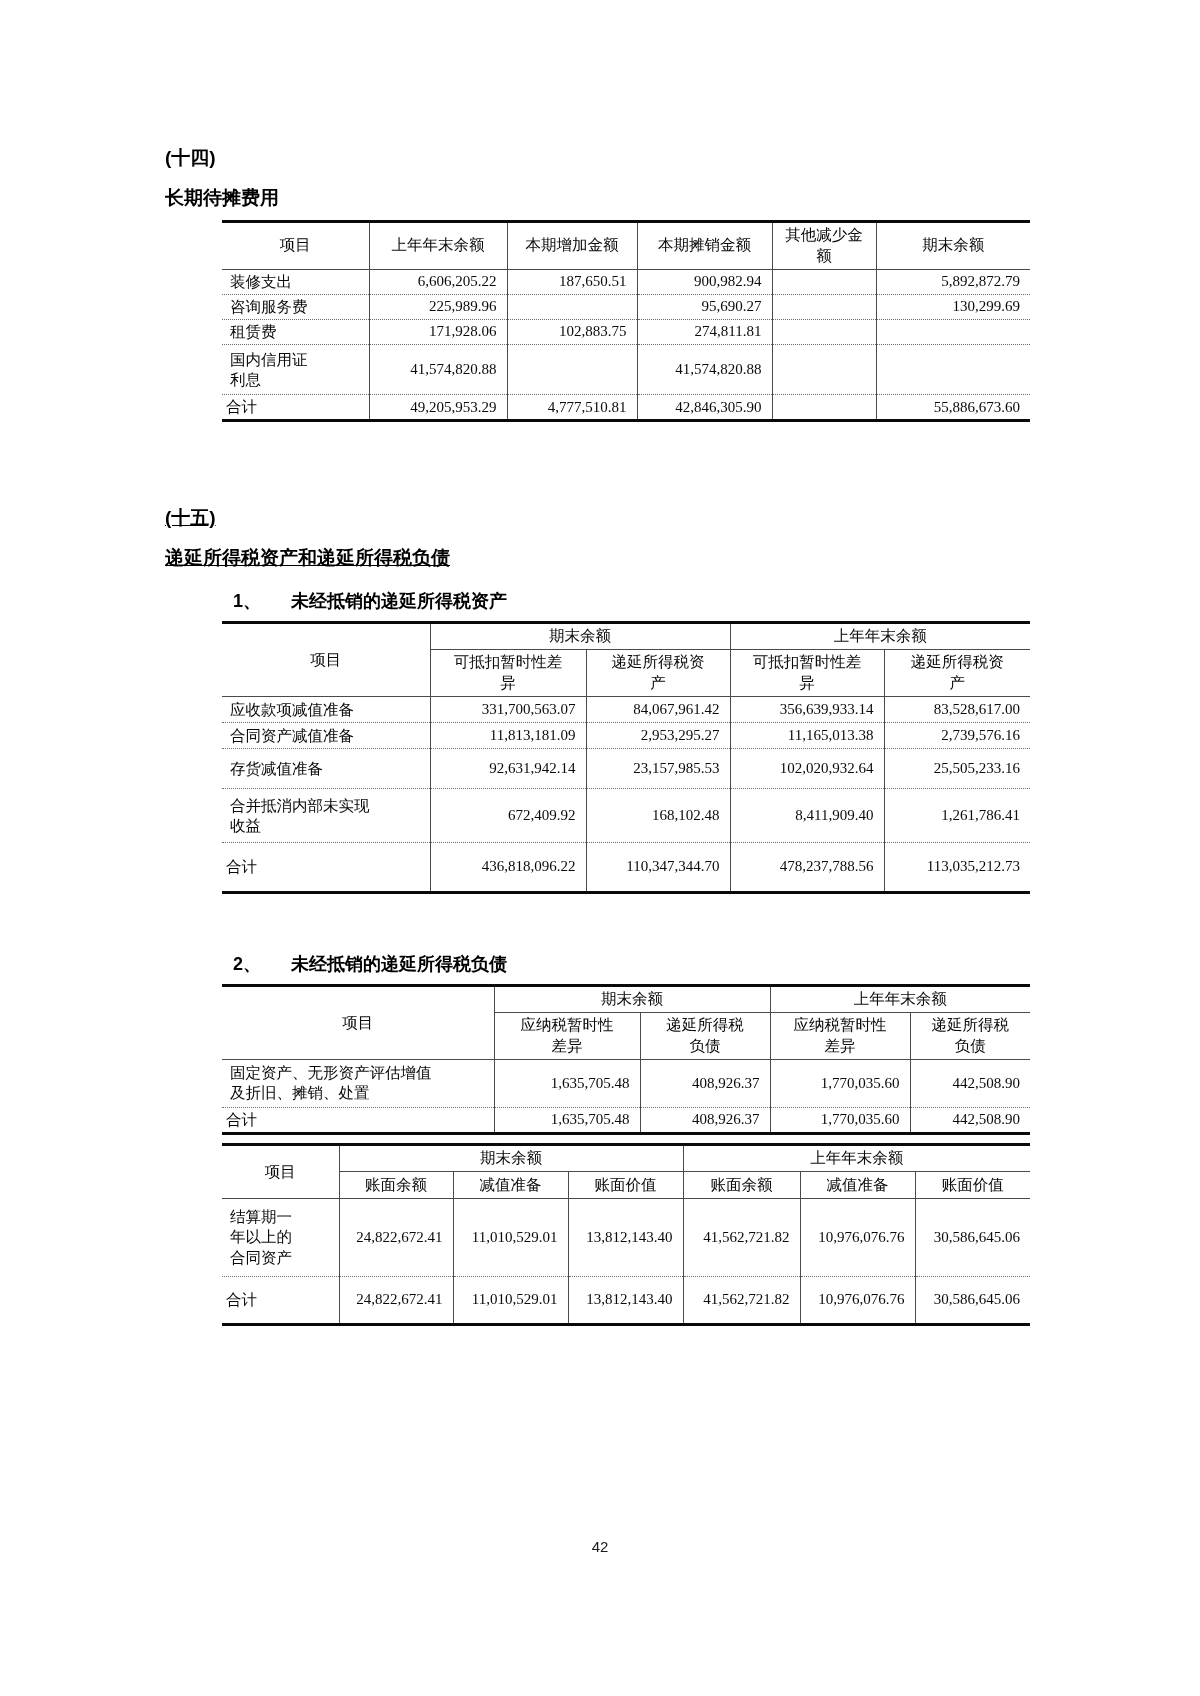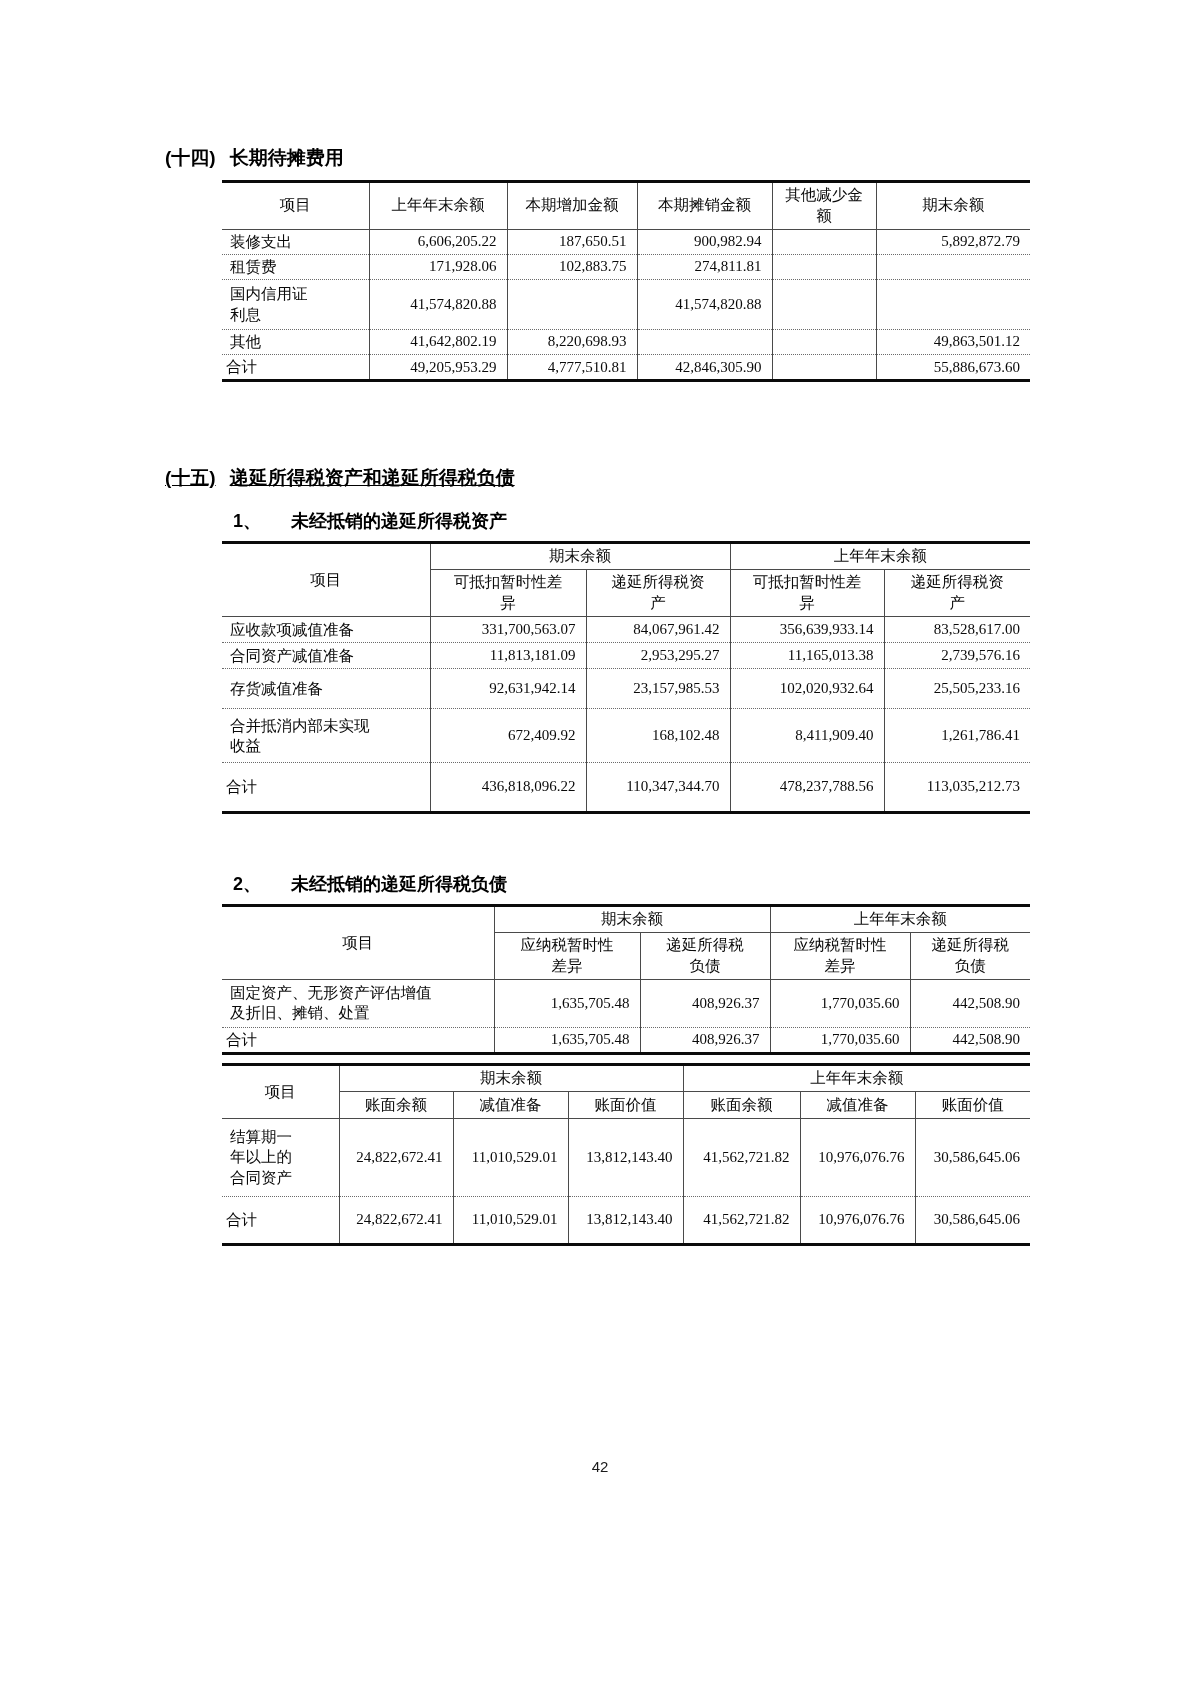--- a/index.html
+++ b/index.html
@@ -15,7 +15,7 @@
     margin-left:165px;
     font-family:"Liberation Sans","DejaVu Sans",sans-serif;
     font-weight:700; font-size:19px; line-height:26px;
-    display:flex; gap:14px; color:#000;
+    display:flex; gap:14px; color:#000;flex-direction:column;
   }
   .sub-h {
     margin-left:233px;

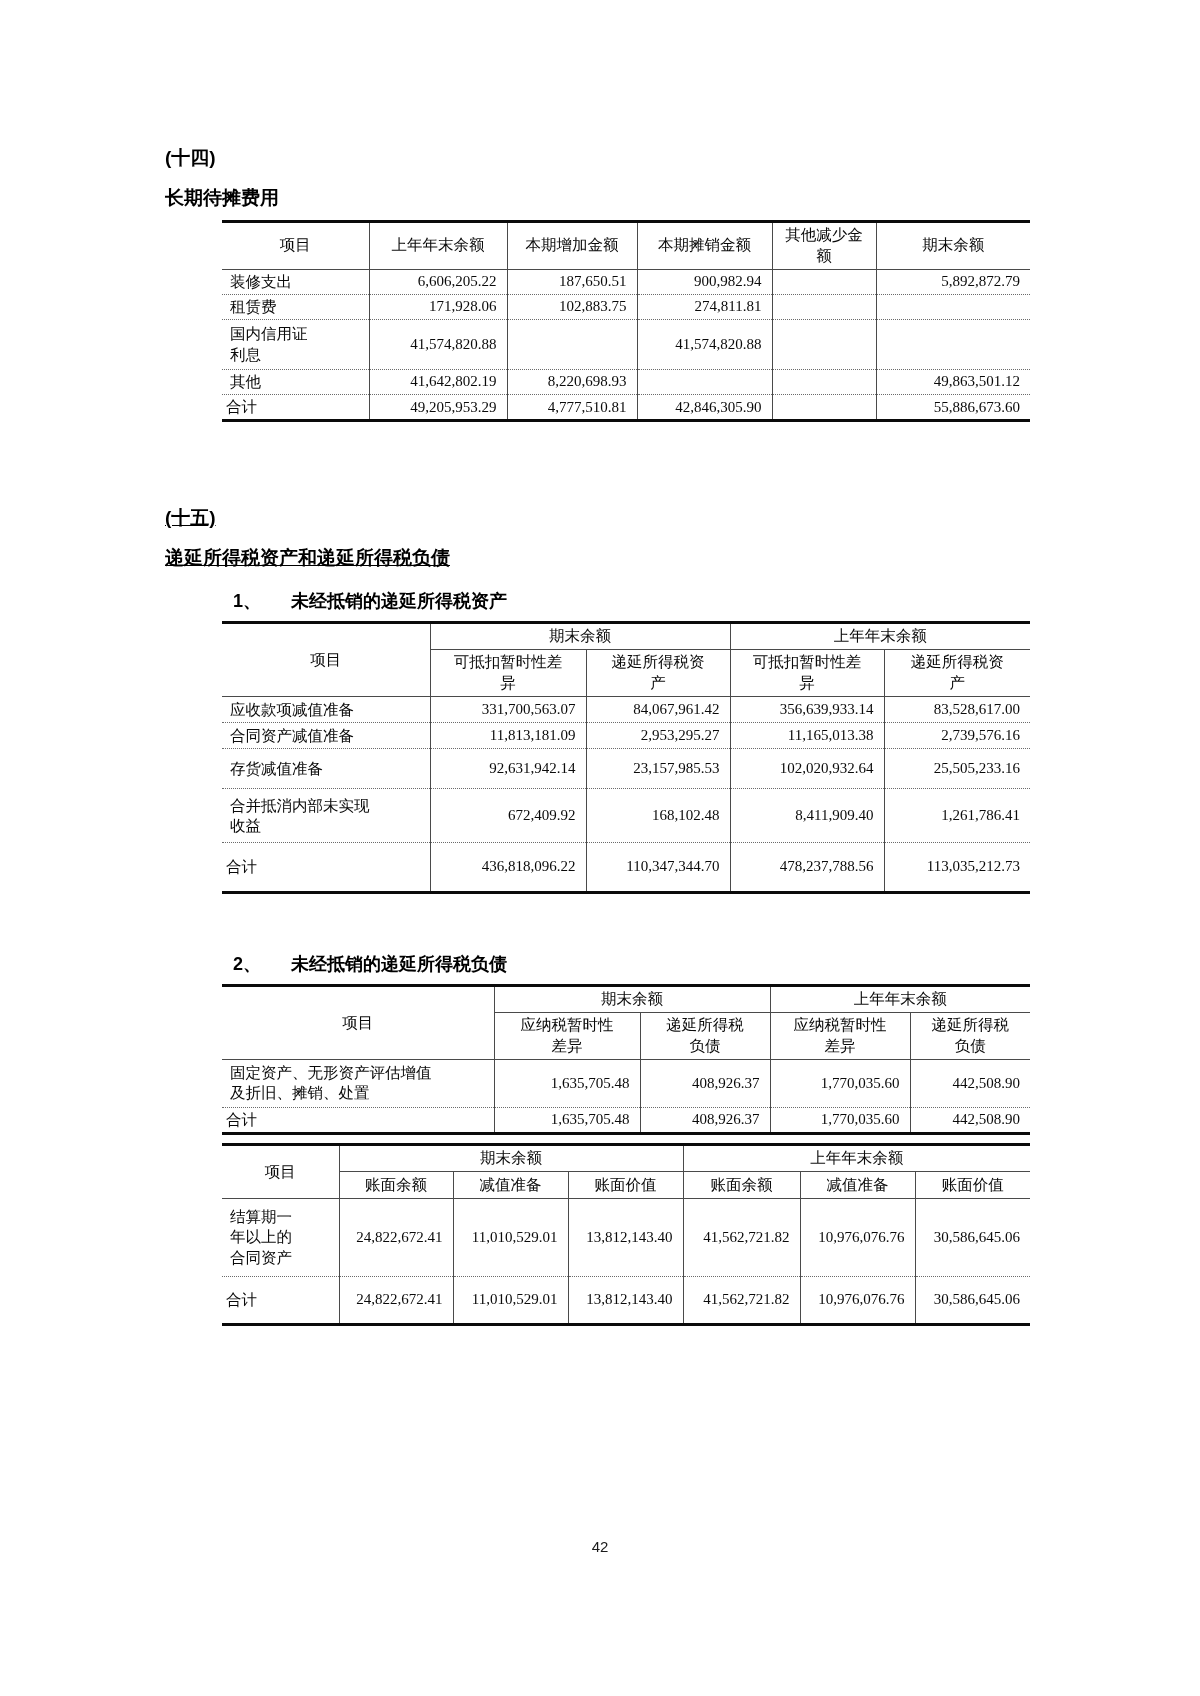--- a/index.html
+++ b/index.html
@@ -105,6 +105,14 @@
         <td class="num">5,892,872.79</td>
       </tr>
       <tr style="height:23px">
+        <td class="item">咨询服务费</td>
+        <td class="num">225,989.96</td>
+        <td class="num"></td>
+        <td class="num">95,690.27</td>
+        <td class="num"></td>
+        <td class="num">130,299.69</td>
+      </tr>
+      <tr style="height:23px">
         <td class="item">租赁费</td>
         <td class="num">171,928.06</td>
         <td class="num">102,883.75</td>

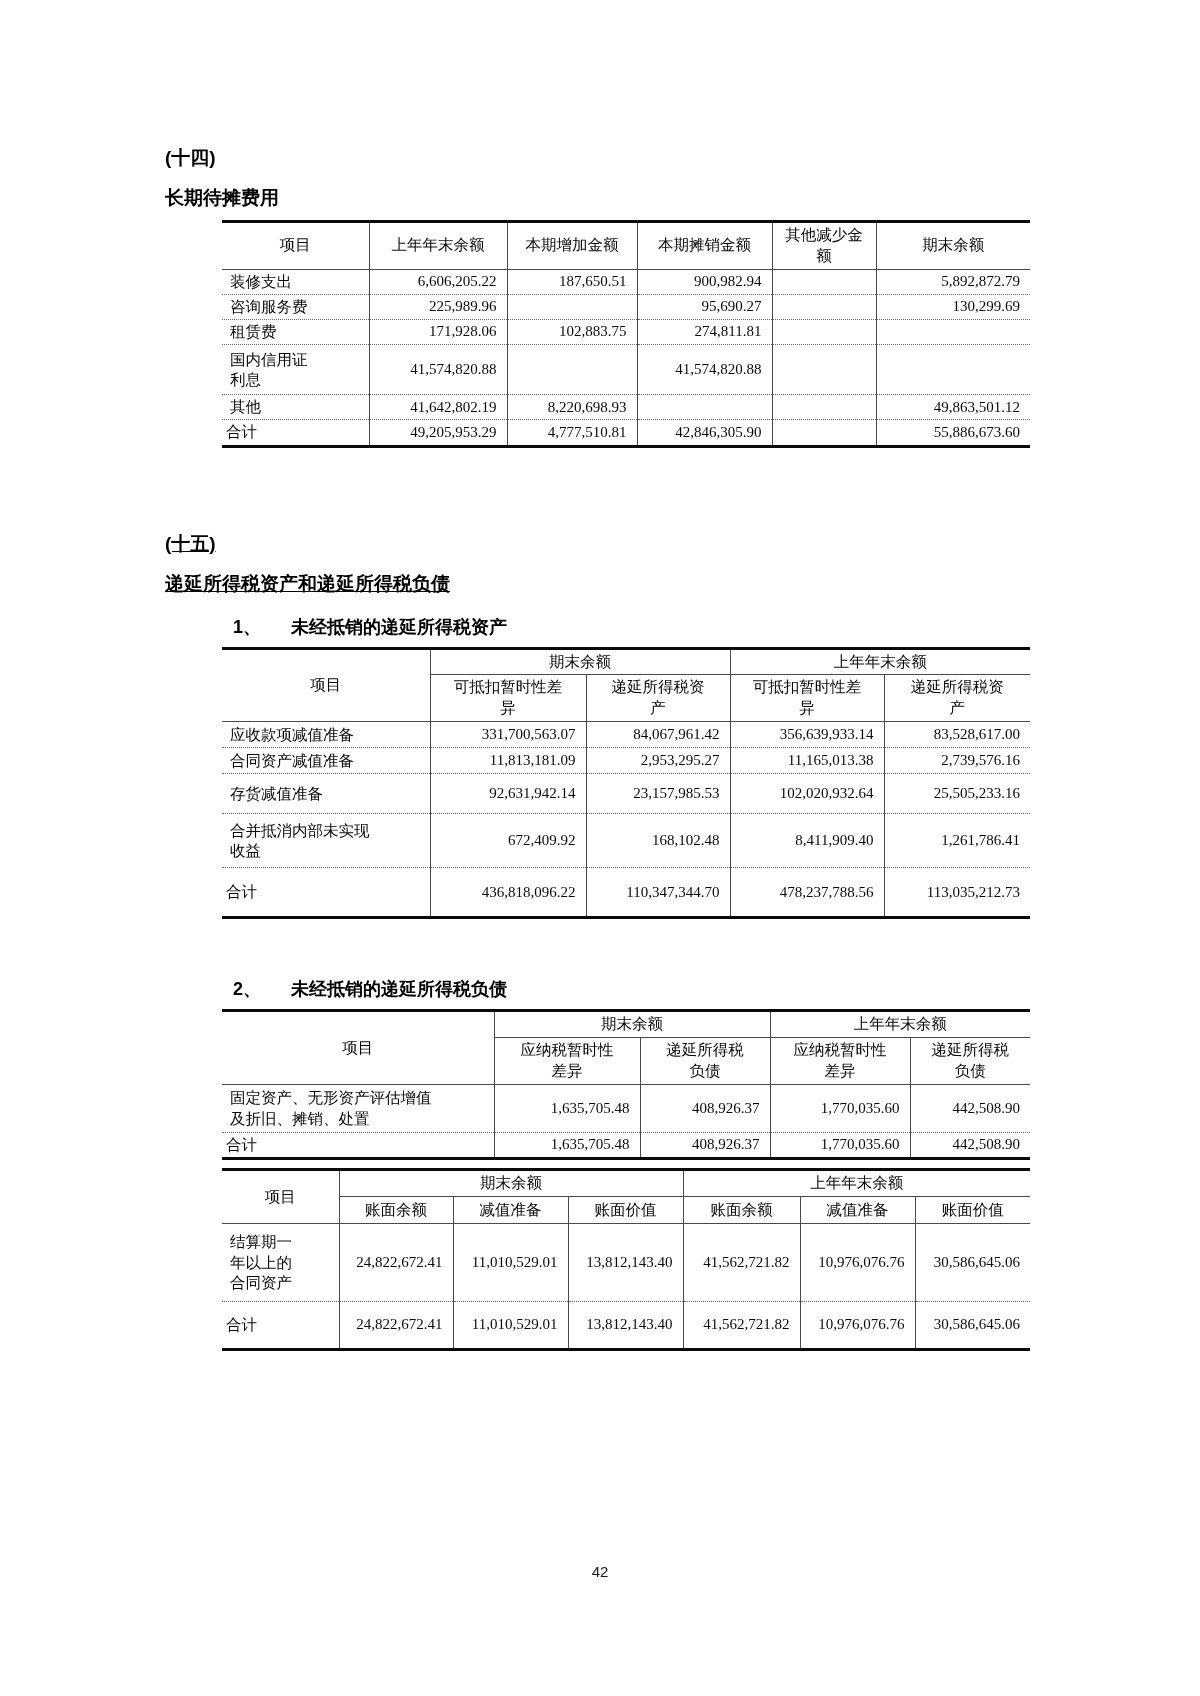--- a/index.html
+++ b/index.html
@@ -128,14 +128,6 @@
         <td class="num"></td>
         <td class="num"></td>
       </tr>
-      <tr style="height:23px">
-        <td class="item">其他</td>
-        <td class="num">41,642,802.19</td>
-        <td class="num">8,220,698.93</td>
-        <td class="num"></td>
-        <td class="num"></td>
-        <td class="num">49,863,501.12</td>
-      </tr>
       <tr style="height:26px">
         <td class="total">合计</td>
         <td class="num">49,205,953.29</td>

